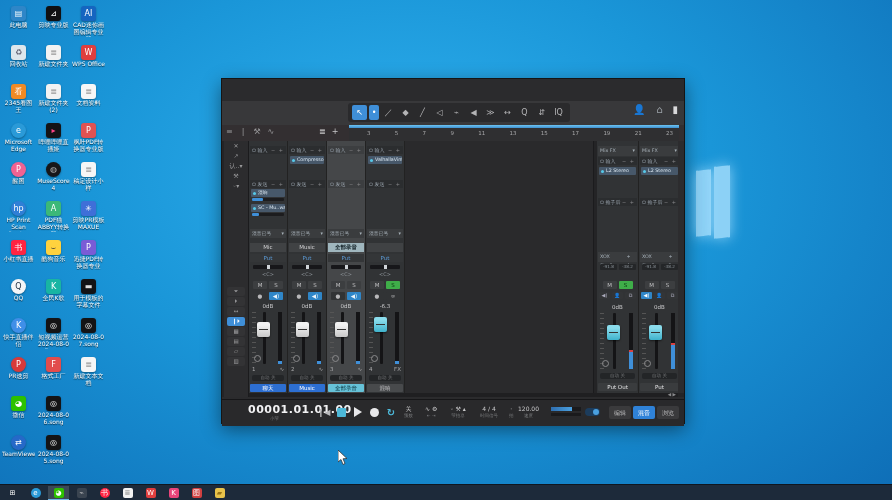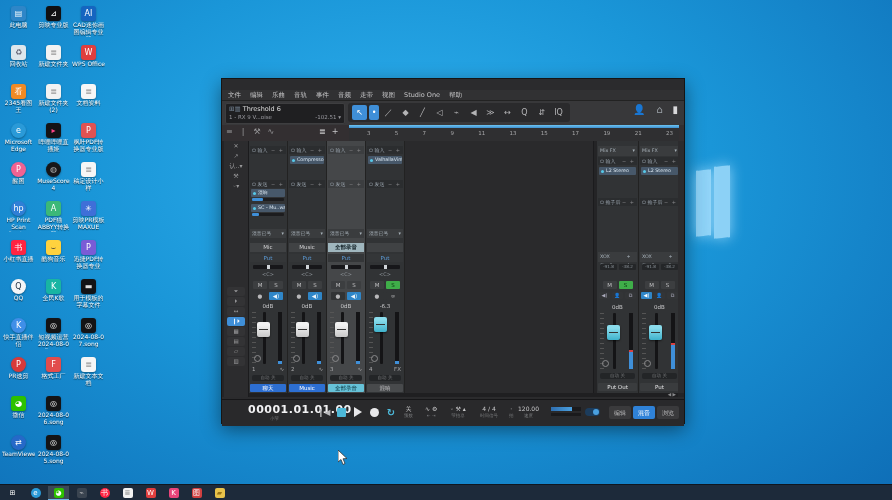--- a/index.html
+++ b/index.html
@@ -288,18 +288,6 @@
     </div>
 
   <div id="win">
-    <div id="menubar">
-        <span class="mitem">文件</span>
-        <span class="mitem">编辑</span>
-        <span class="mitem">乐曲</span>
-        <span class="mitem">音轨</span>
-        <span class="mitem">事件</span>
-        <span class="mitem">音频</span>
-        <span class="mitem">走带</span>
-        <span class="mitem">视图</span>
-        <span class="mitem">Studio One</span>
-        <span class="mitem">帮助</span>
-      </div>
 
     <div id="toolbarrow">
       <div id="pluginbox">

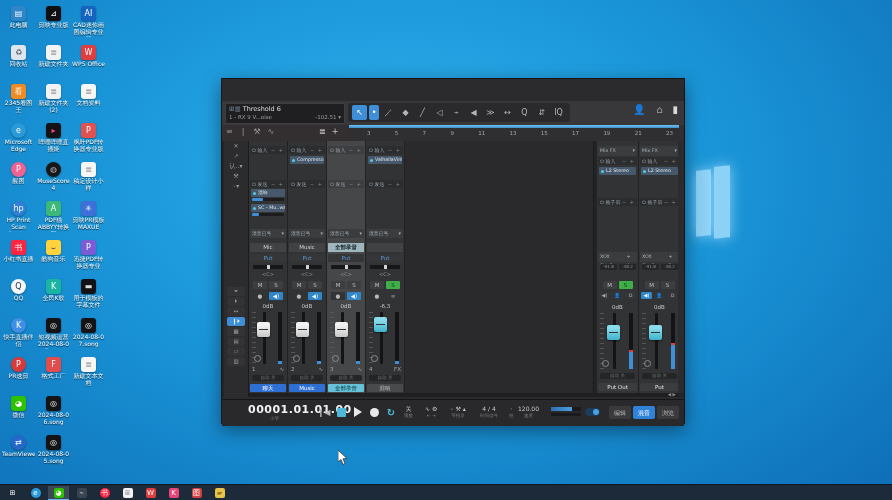--- a/index.html
+++ b/index.html
@@ -290,11 +290,6 @@
   <div id="win">
 
     <div id="toolbarrow">
-      <div id="pluginbox">
-        <div class="r1"><span style="color:#7a8a9a;">⊞▥ </span><span>Threshold 6</span></div>
-        <div class="r2">1 - RX 9 V...oise</div>
-        <div class="val">-102.51 ▾</div>
-      </div>
       <div id="tools">
           <div class="tool sel">↖</div>
           <div class="tool sel sub">•</div>

